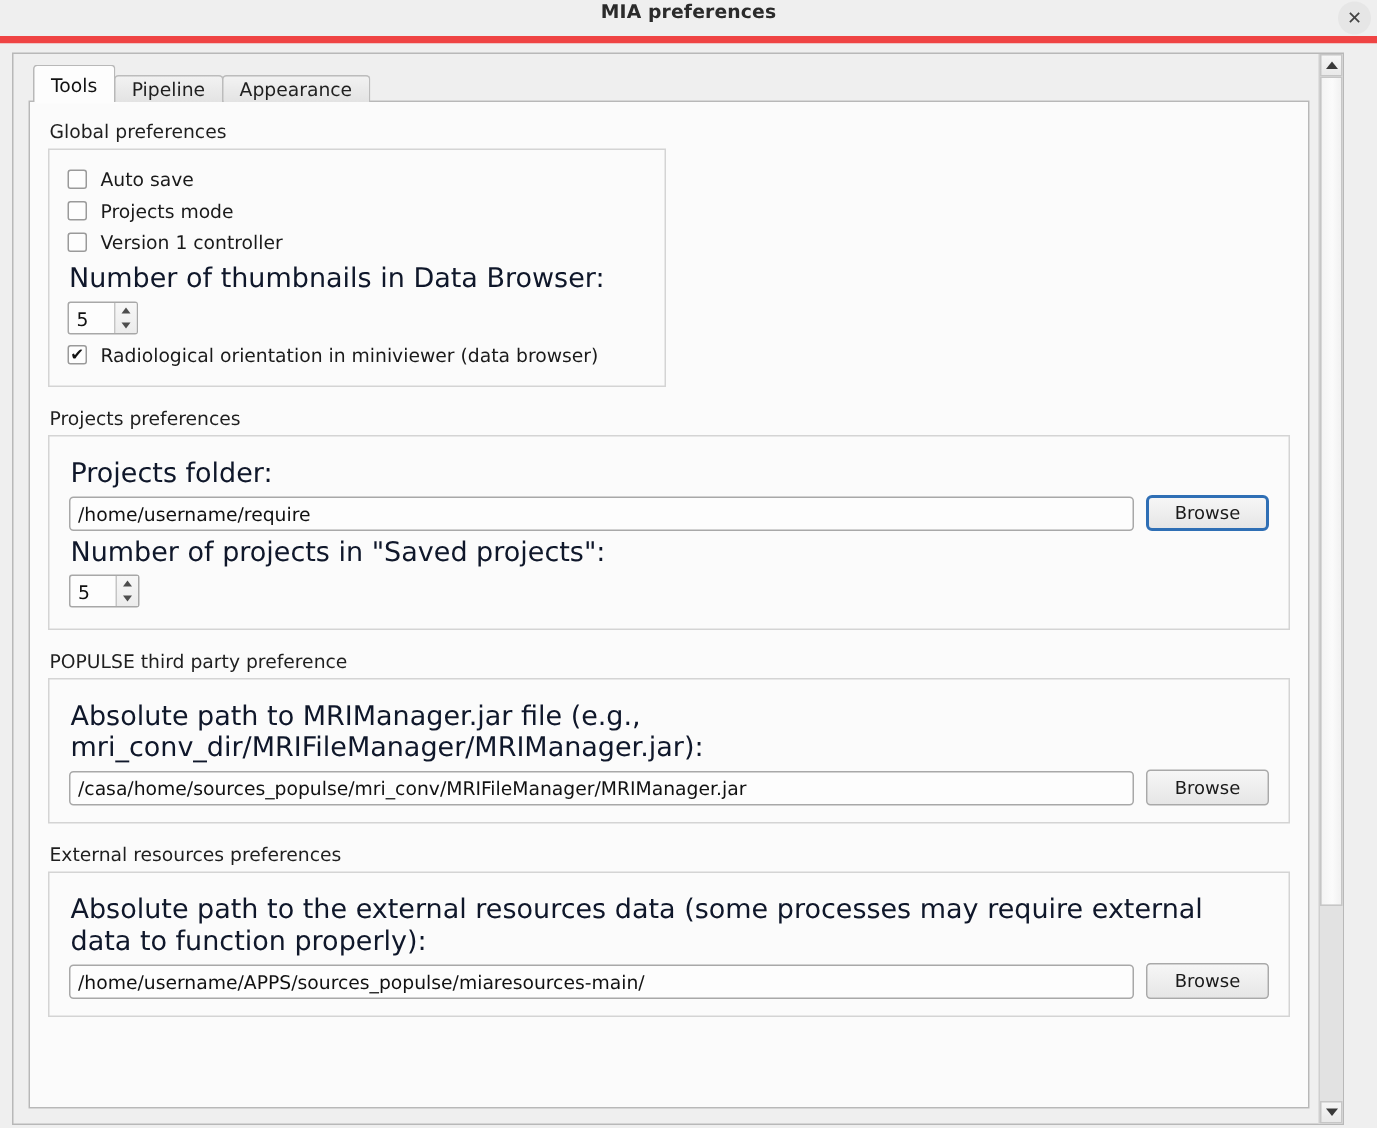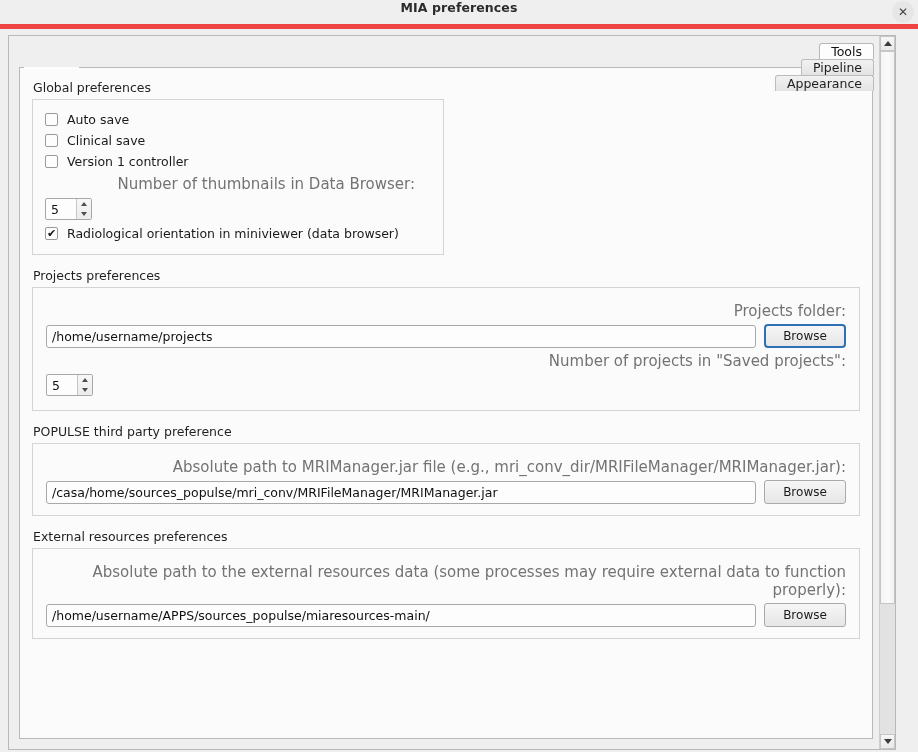--- a/index.html
+++ b/index.html
@@ -77,7 +77,6 @@
     position: relative;
     z-index: 2;
     padding-left: 3px;
-    flex-direction: column;
   }
   .tab {
     height: 18px;

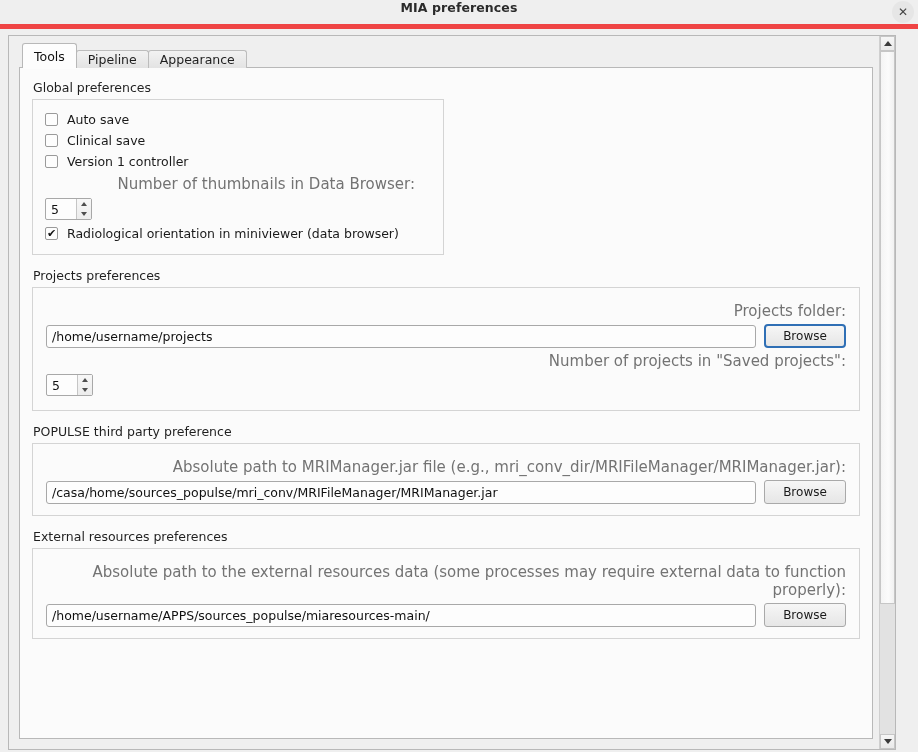--- a/index.html
+++ b/index.html
@@ -323,7 +323,7 @@
 
             <div class="checkrow">
               <span class="checkbox"></span>
-              <span class="checkrow-label">Clinical save</span>
+              <span class="checkrow-label">Projects mode</span>
             </div>
 
 

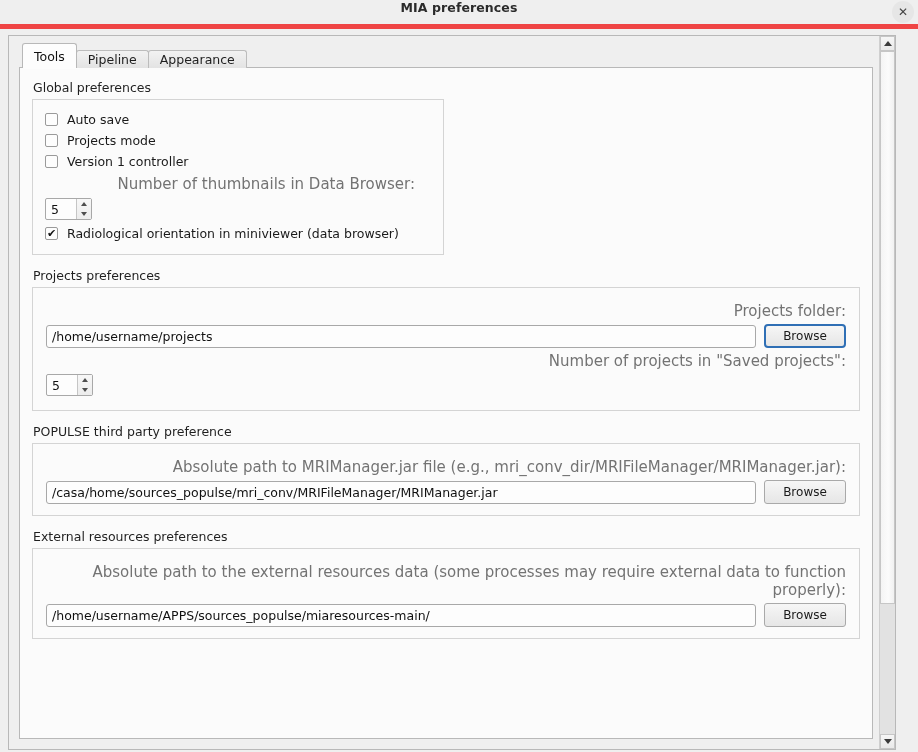--- a/index.html
+++ b/index.html
@@ -162,11 +162,10 @@
 
   
   .field-label {
-    font-size: 15px;
-    color: #737373;
+    font-size: 18px;
+    color: #0f172a;
     margin: 4px 0 4px 1px;
     display: block;
-    text-align: right;
   }
   .group-global .field-label { margin: 3px 0 5px 1px; }
 

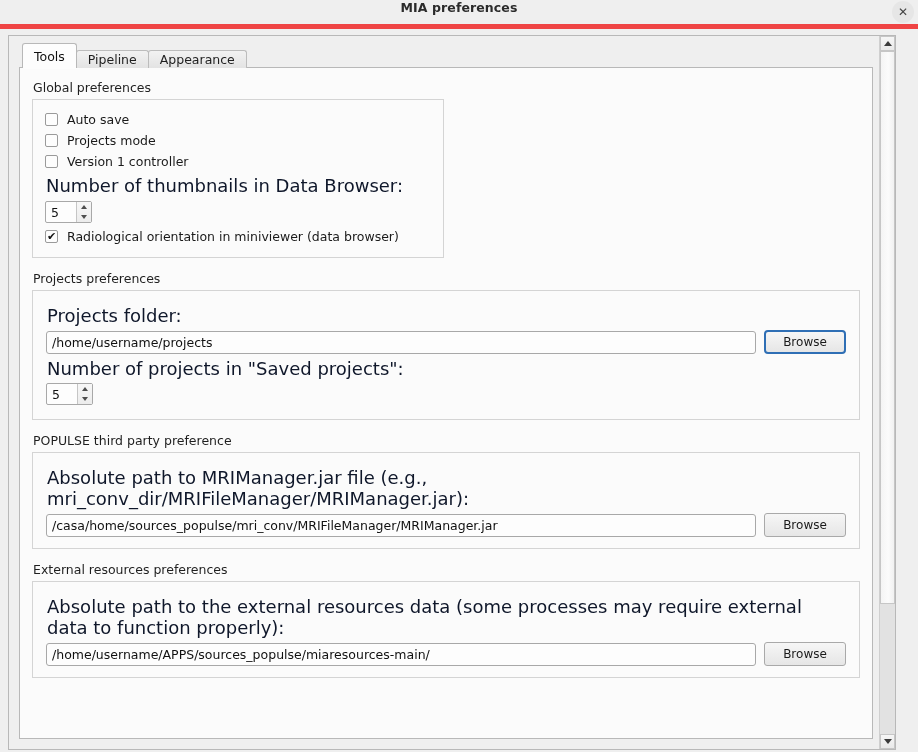--- a/index.html
+++ b/index.html
@@ -356,7 +356,7 @@
             <span class="field-label">Projects folder:</span>
 
             <div class="path-row">
-              <span class="lineedit">/home/username/projects</span>
+              <span class="lineedit">/home/username/require</span>
               <span class="browse-btn focused">Browse</span>
             </div>
 

